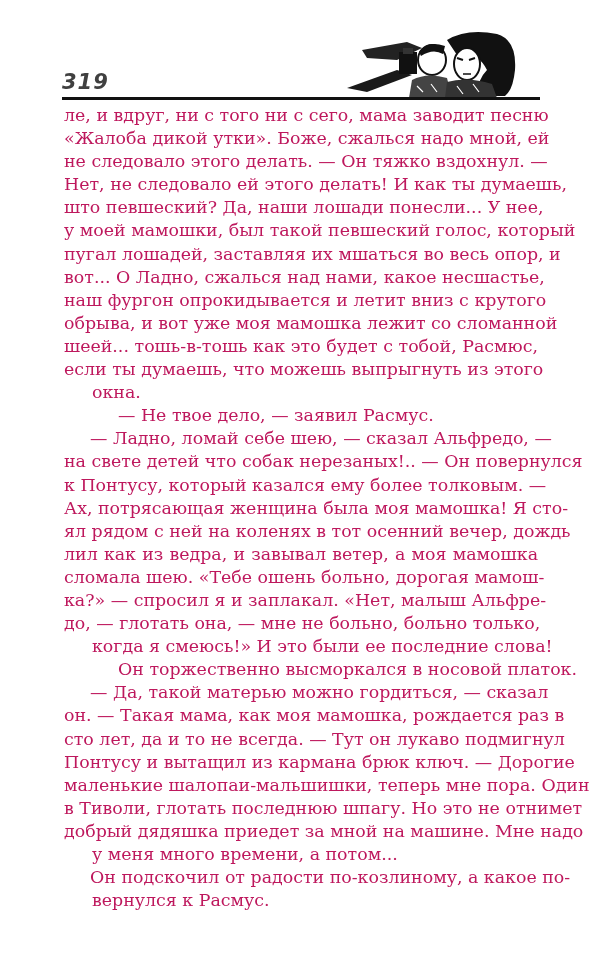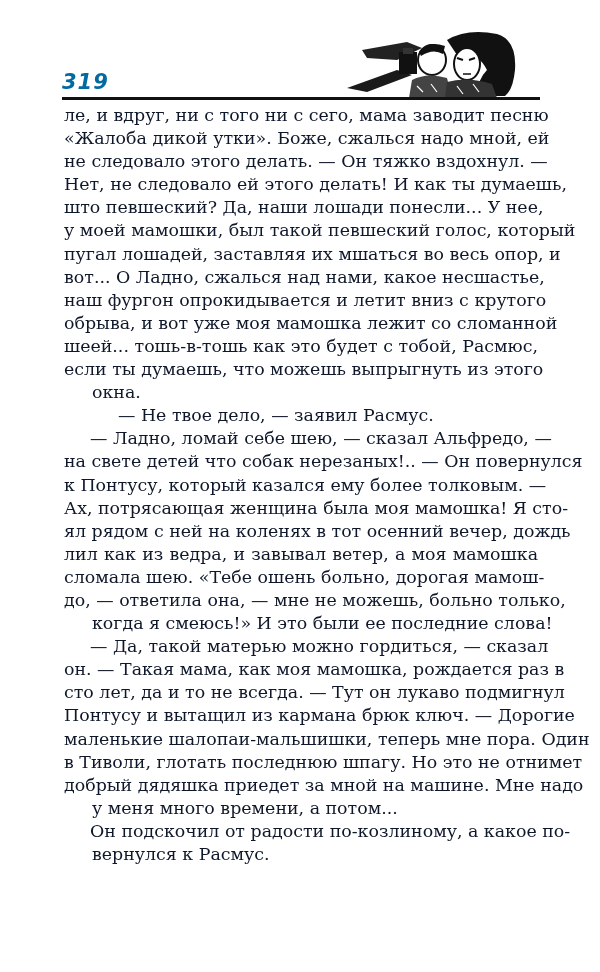--- a/index.html
+++ b/index.html
@@ -9,7 +9,7 @@
   .page-number {
     position: absolute; left: 0; top: 40px;
     font-family: "DejaVu Sans", sans-serif; font-style: italic; font-weight: bold;
-    font-size: 21px; color: #0369a1; letter-spacing: 1px; text-align: center;
+    font-size: 21px; color: #404040; letter-spacing: 1px; text-align: center;
   }
   .rule {
     position: absolute; left: 0; top: 67px; width: 478px; height: 3px; background: #111;

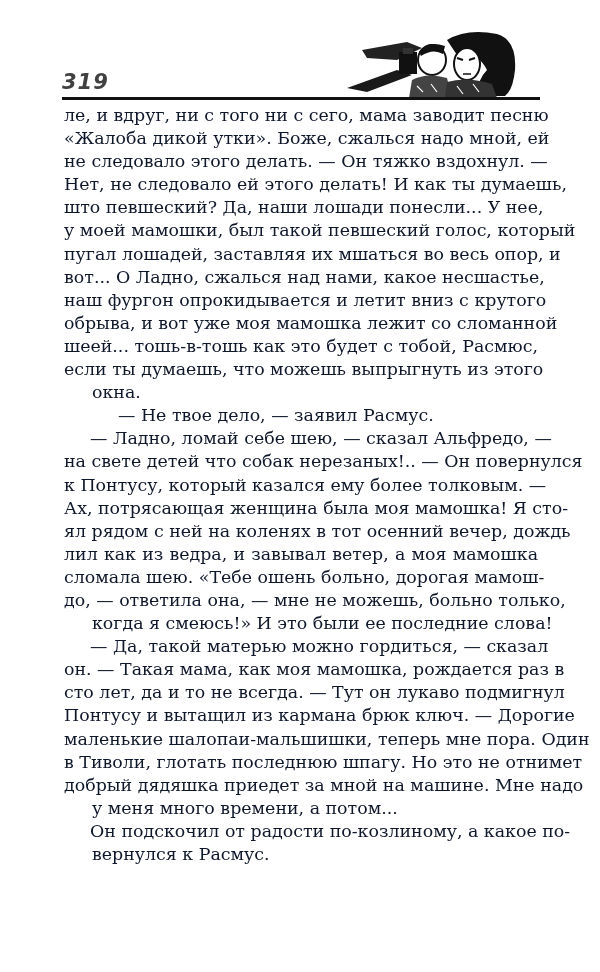--- a/index.html
+++ b/index.html
@@ -18,7 +18,7 @@
   .body-text {
     position: absolute; left: 64px; top: 104px; width: 474px;
     font-family: "DejaVu Serif", serif; font-size: 17.4px; line-height: 23.1px;
-    color: #0f172a; text-align: justify;
+    color: #be185d; text-align: justify;
   }
   .line { display: block; white-space: nowrap; text-align-last: justify; height: 23.1px; }
   .line.last { text-align-last: left; margin-left: 28px; }

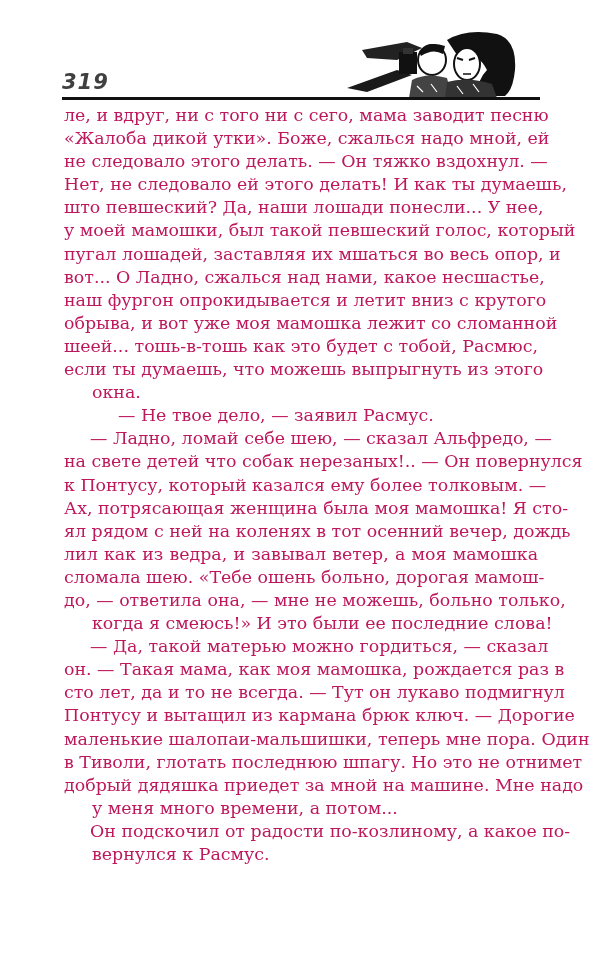--- a/index.html
+++ b/index.html
@@ -75,6 +75,7 @@
       <span class="line">ял рядом с ней на коленях в тот осенний вечер, дождь</span>
       <span class="line">лил как из ведра, и завывал ветер, а моя мамошка</span>
       <span class="line">сломала шею. «Тебе ошень больно, дорогая мамош-</span>
+      <span class="line">ка?» — спросил я и заплакал. «Нет, малыш Альфре-</span>
       <span class="line">до, — ответила она, — мне не можешь, больно только,</span>
       <span class="line last">когда я смеюсь!» И это были ее последние слова!</span>
       <span class="line indent">— Да, такой матерью можно гордиться, — сказал</span>

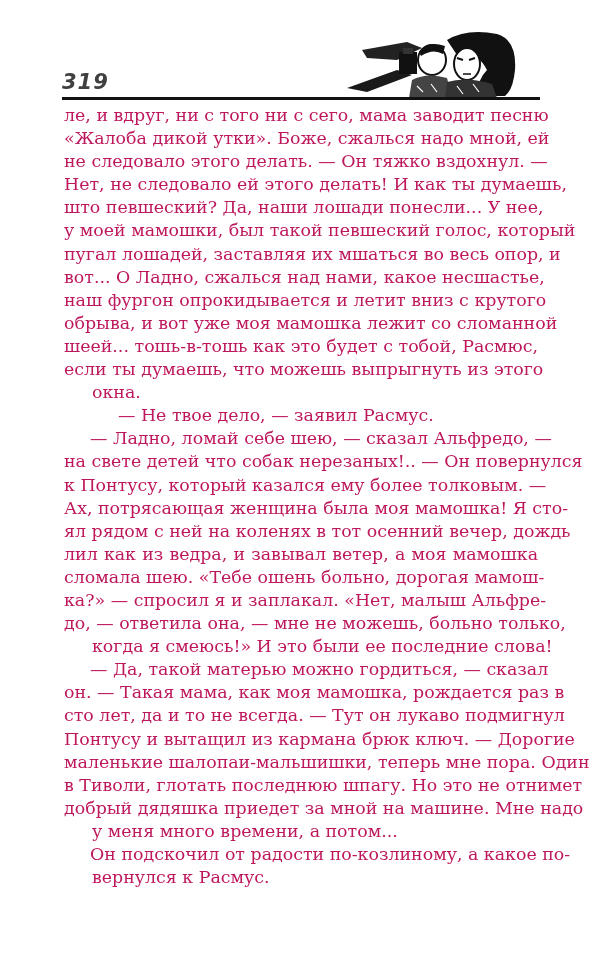--- a/index.html
+++ b/index.html
@@ -76,7 +76,7 @@
       <span class="line">лил как из ведра, и завывал ветер, а моя мамошка</span>
       <span class="line">сломала шею. «Тебе ошень больно, дорогая мамош-</span>
       <span class="line">ка?» — спросил я и заплакал. «Нет, малыш Альфре-</span>
-      <span class="line">до, — ответила она, — мне не можешь, больно только,</span>
+      <span class="line">до, — глотать она, — мне не больно, больно только,</span>
       <span class="line last">когда я смеюсь!» И это были ее последние слова!</span>
       <span class="line indent">— Да, такой матерью можно гордиться, — сказал</span>
       <span class="line">он. — Такая мама, как моя мамошка, рождается раз в</span>

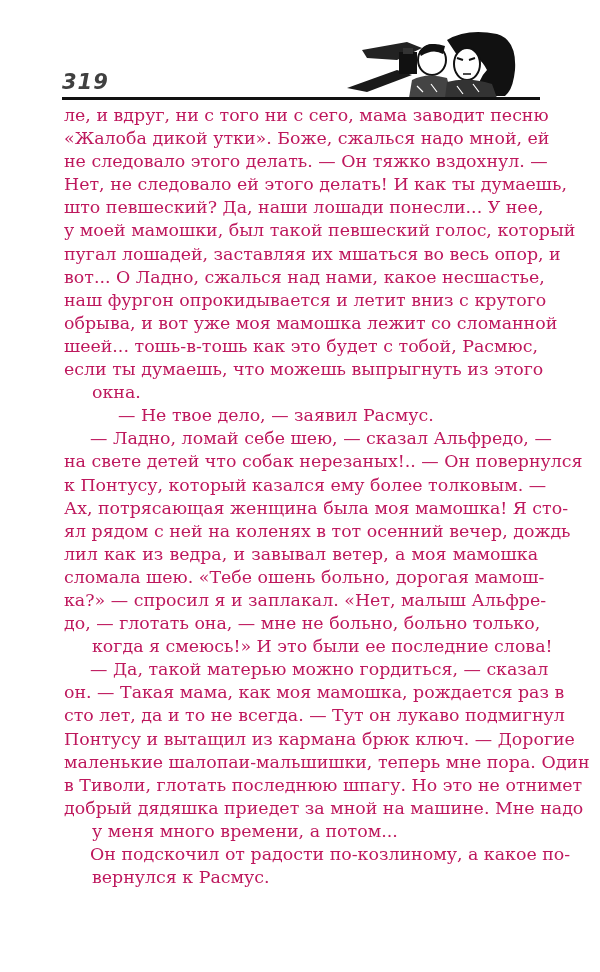--- a/index.html
+++ b/index.html
@@ -78,6 +78,7 @@
       <span class="line">ка?» — спросил я и заплакал. «Нет, малыш Альфре-</span>
       <span class="line">до, — глотать она, — мне не больно, больно только,</span>
       <span class="line last">когда я смеюсь!» И это были ее последние слова!</span>
+      <span class="line indent last">Он торжественно высморкался в носовой платок.</span>
       <span class="line indent">— Да, такой матерью можно гордиться, — сказал</span>
       <span class="line">он. — Такая мама, как моя мамошка, рождается раз в</span>
       <span class="line">сто лет, да и то не всегда. — Тут он лукаво подмигнул</span>

